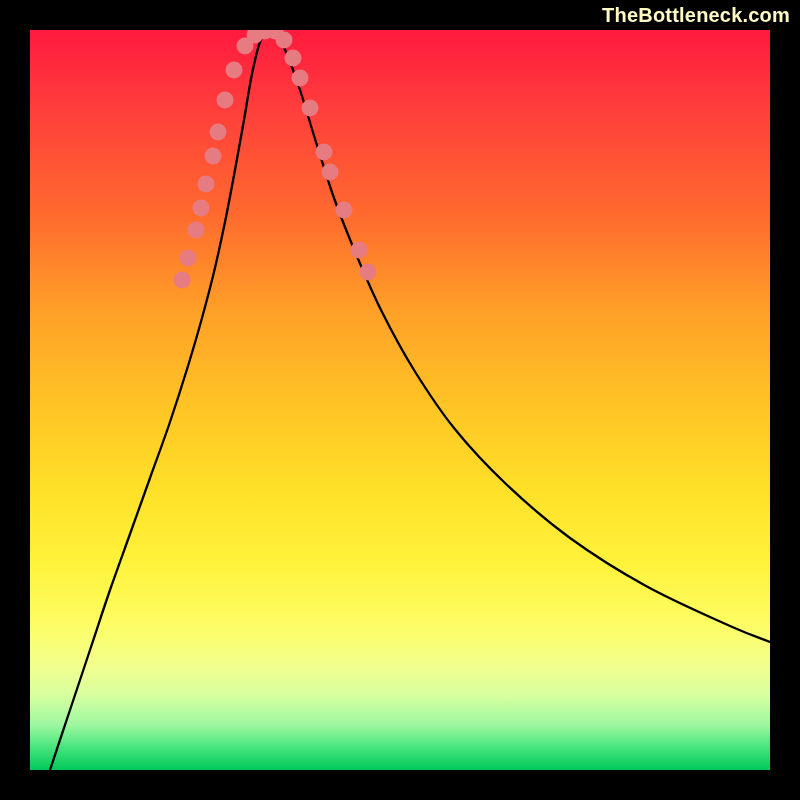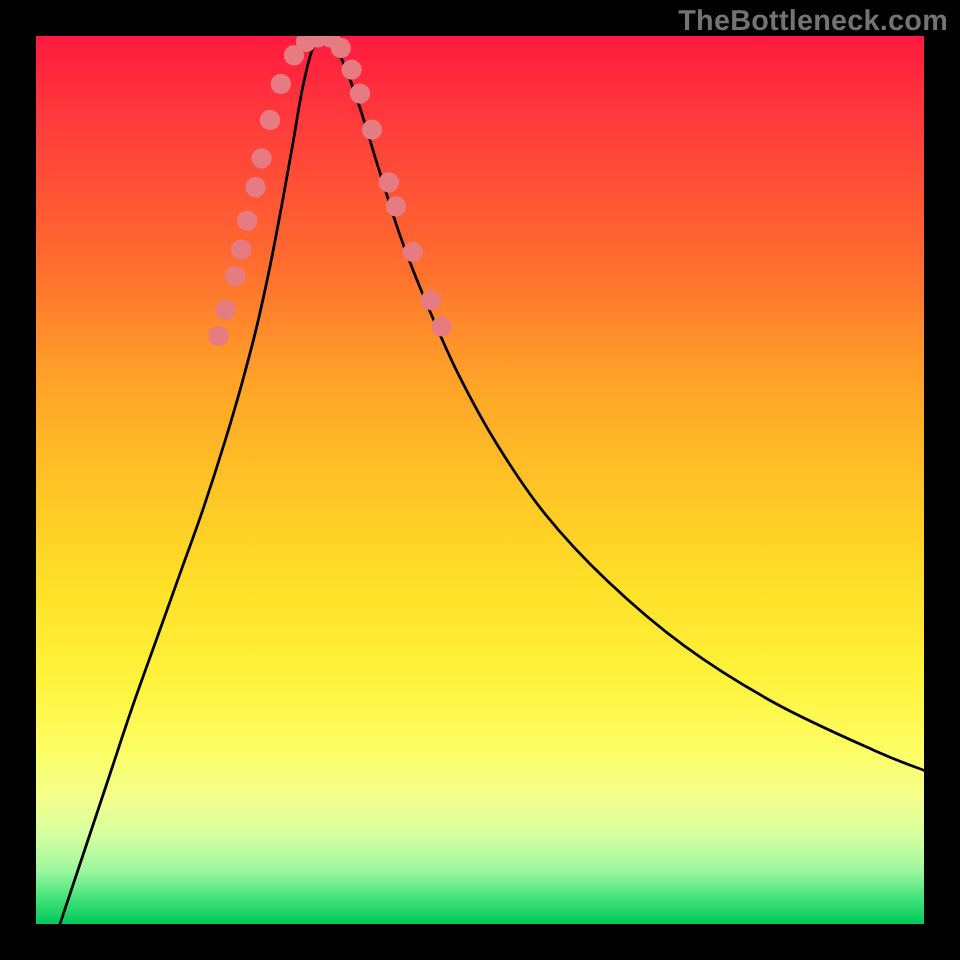--- a/index.html
+++ b/index.html
@@ -21,8 +21,8 @@
     position: absolute;
     top: 4px;
     right: 10px;
-    color: #737373;
-    font-size: 24px;
+    color: #fef9c3;
+    font-size: 20px;
     font-weight: 600;
     letter-spacing: 0.2px;
     z-index: 10;

